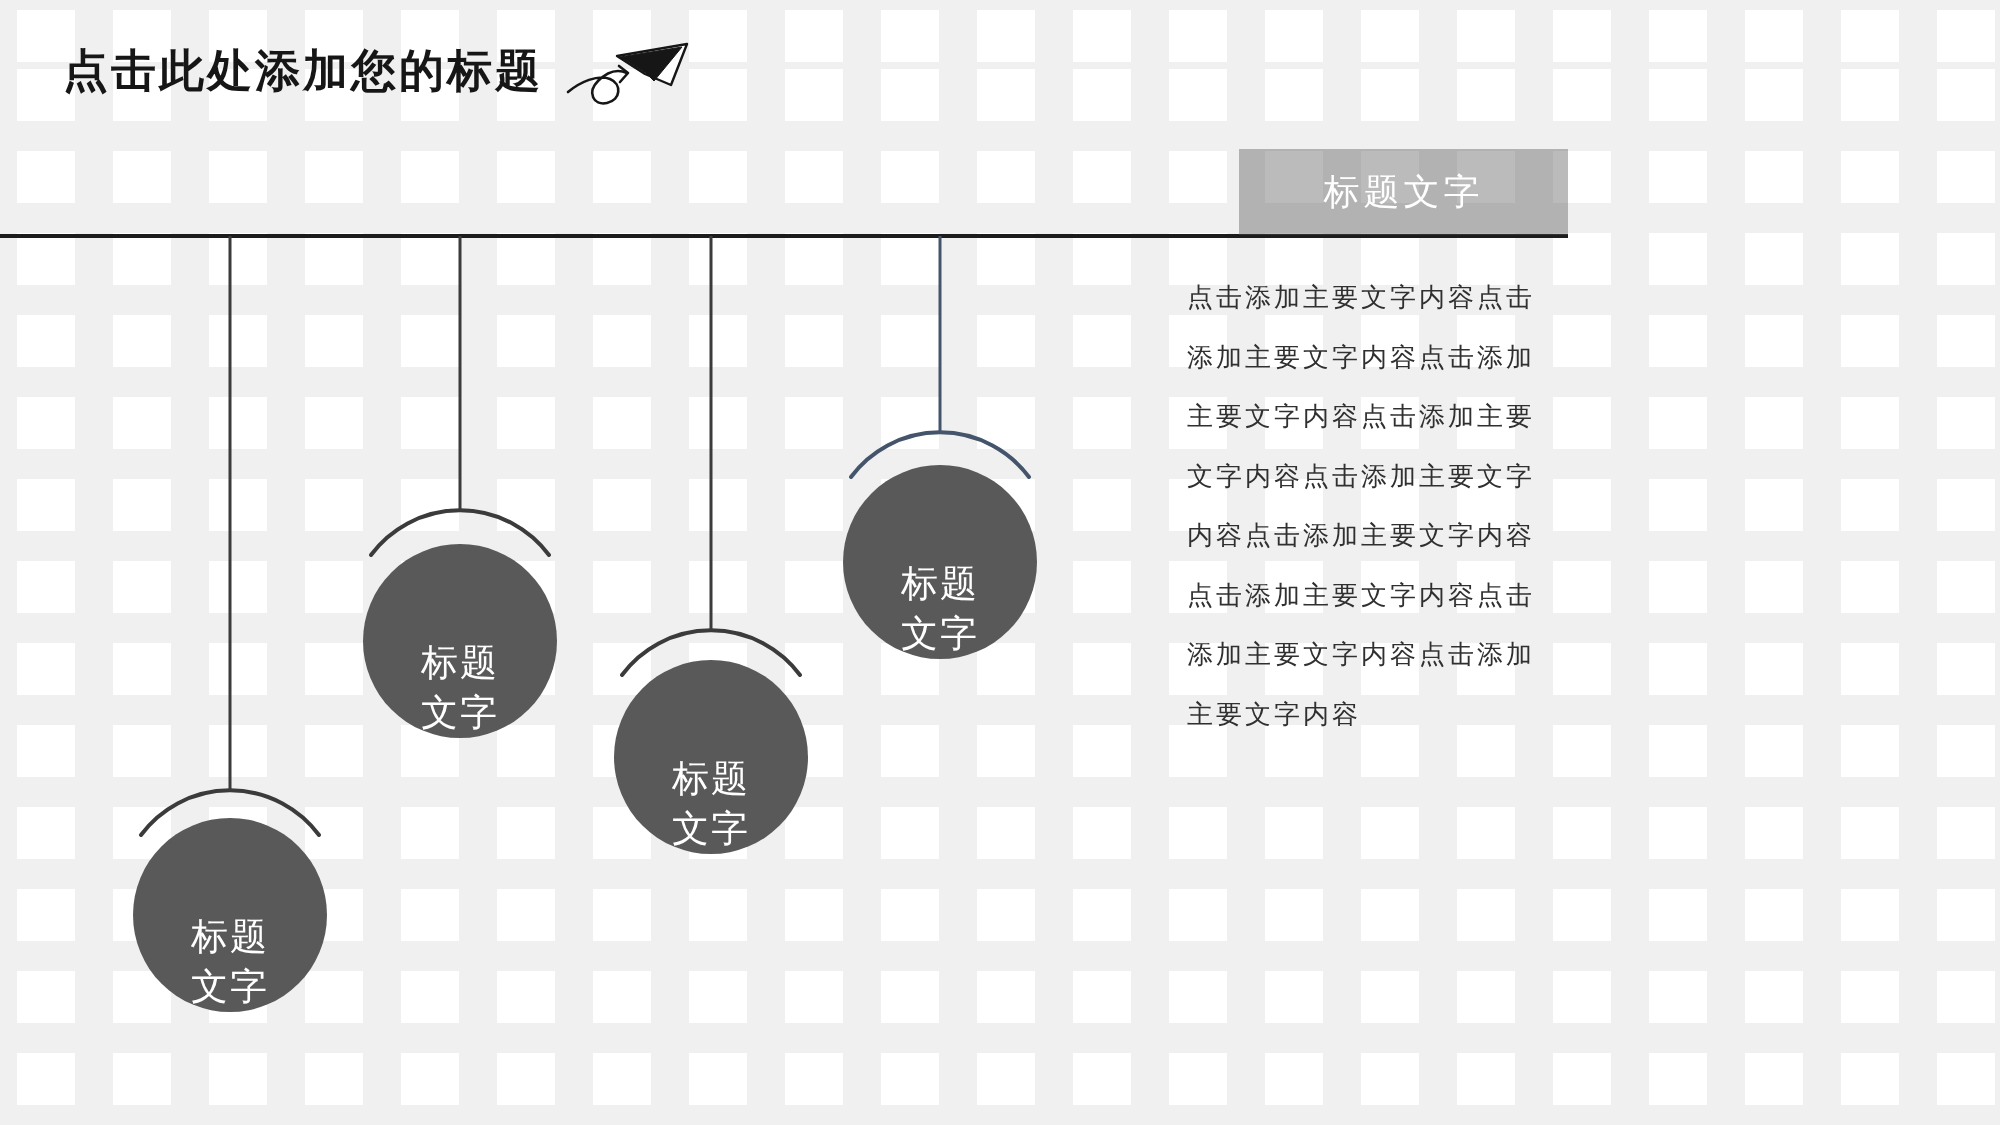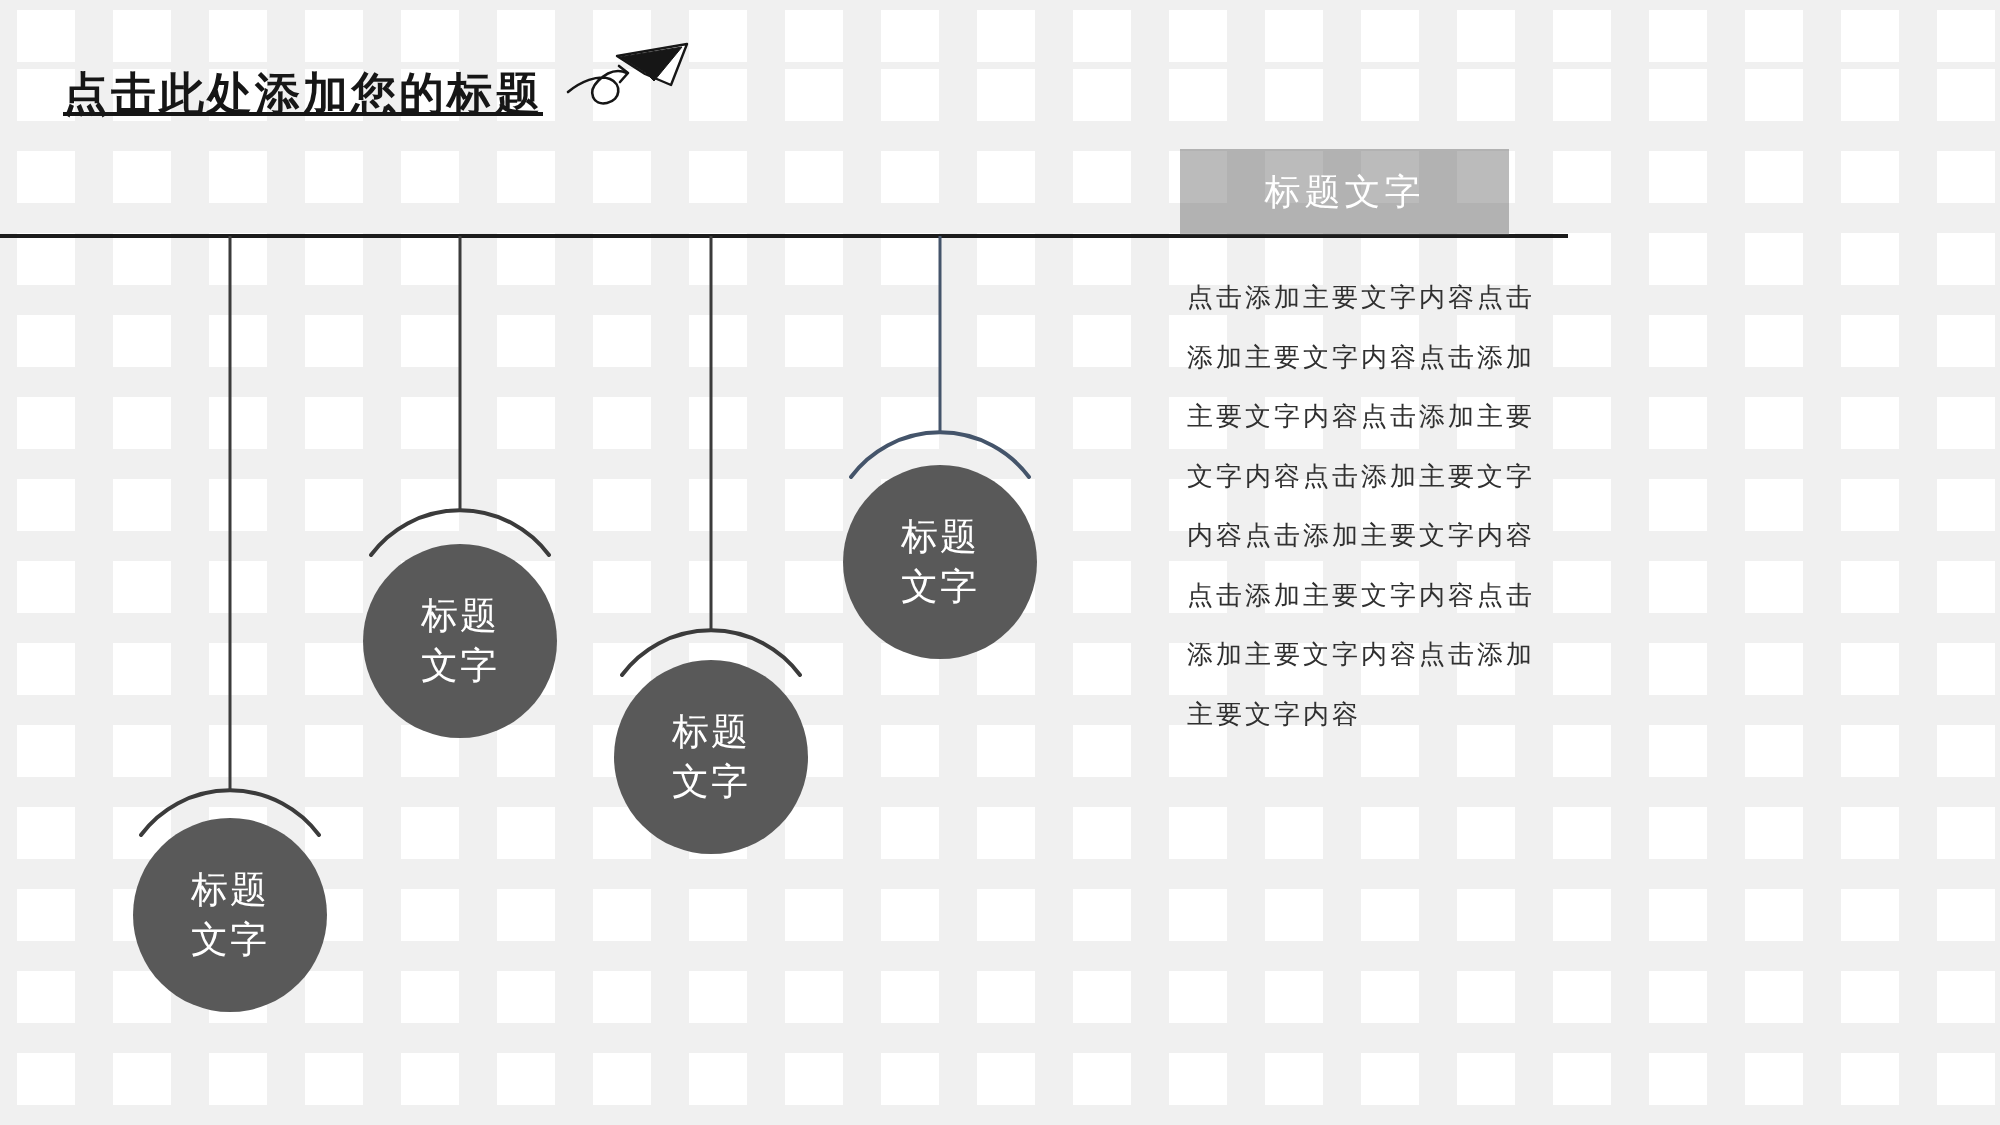--- a/index.html
+++ b/index.html
@@ -21,13 +21,12 @@
 
   .slide-title {
     position: absolute;
-    left: 63px; top: 64px;
+    left: 63px; top: 41px;
     font-size: 45px;
     font-weight: bold;
     letter-spacing: 3px;
     color: var(--ink, #161616);
     white-space: nowrap;
-    text-decoration: underline;
   }
 
   .plane-doodle {

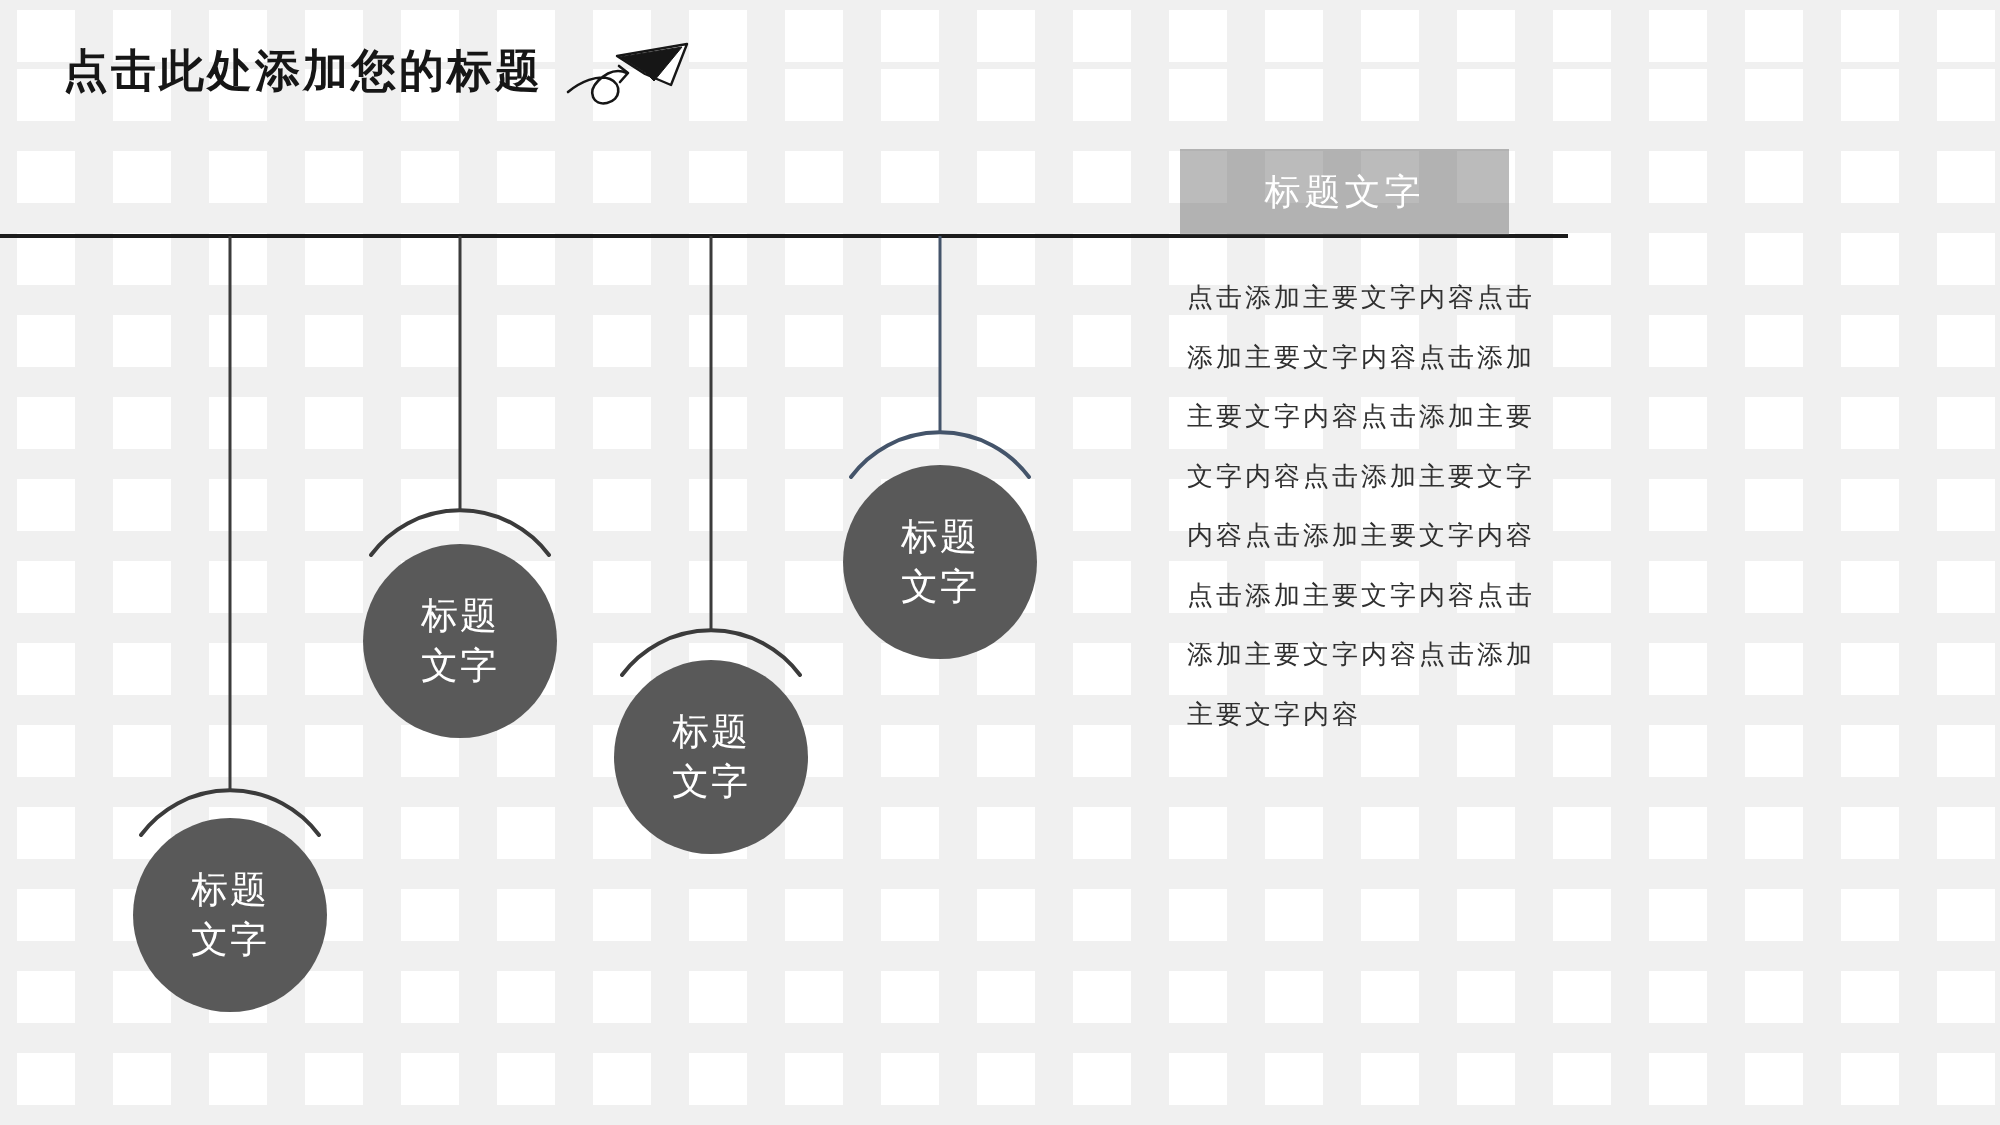--- a/index.html
+++ b/index.html
@@ -46,7 +46,7 @@
 
   .section-title-box {
     position: absolute;
-    left: 1180px; top: 149px;
+    left: 1239px; top: 149px;
     width: 329px; height: 86px;
     background: rgba(85,85,85,0.40);
     display: flex; align-items: center; justify-content: center;

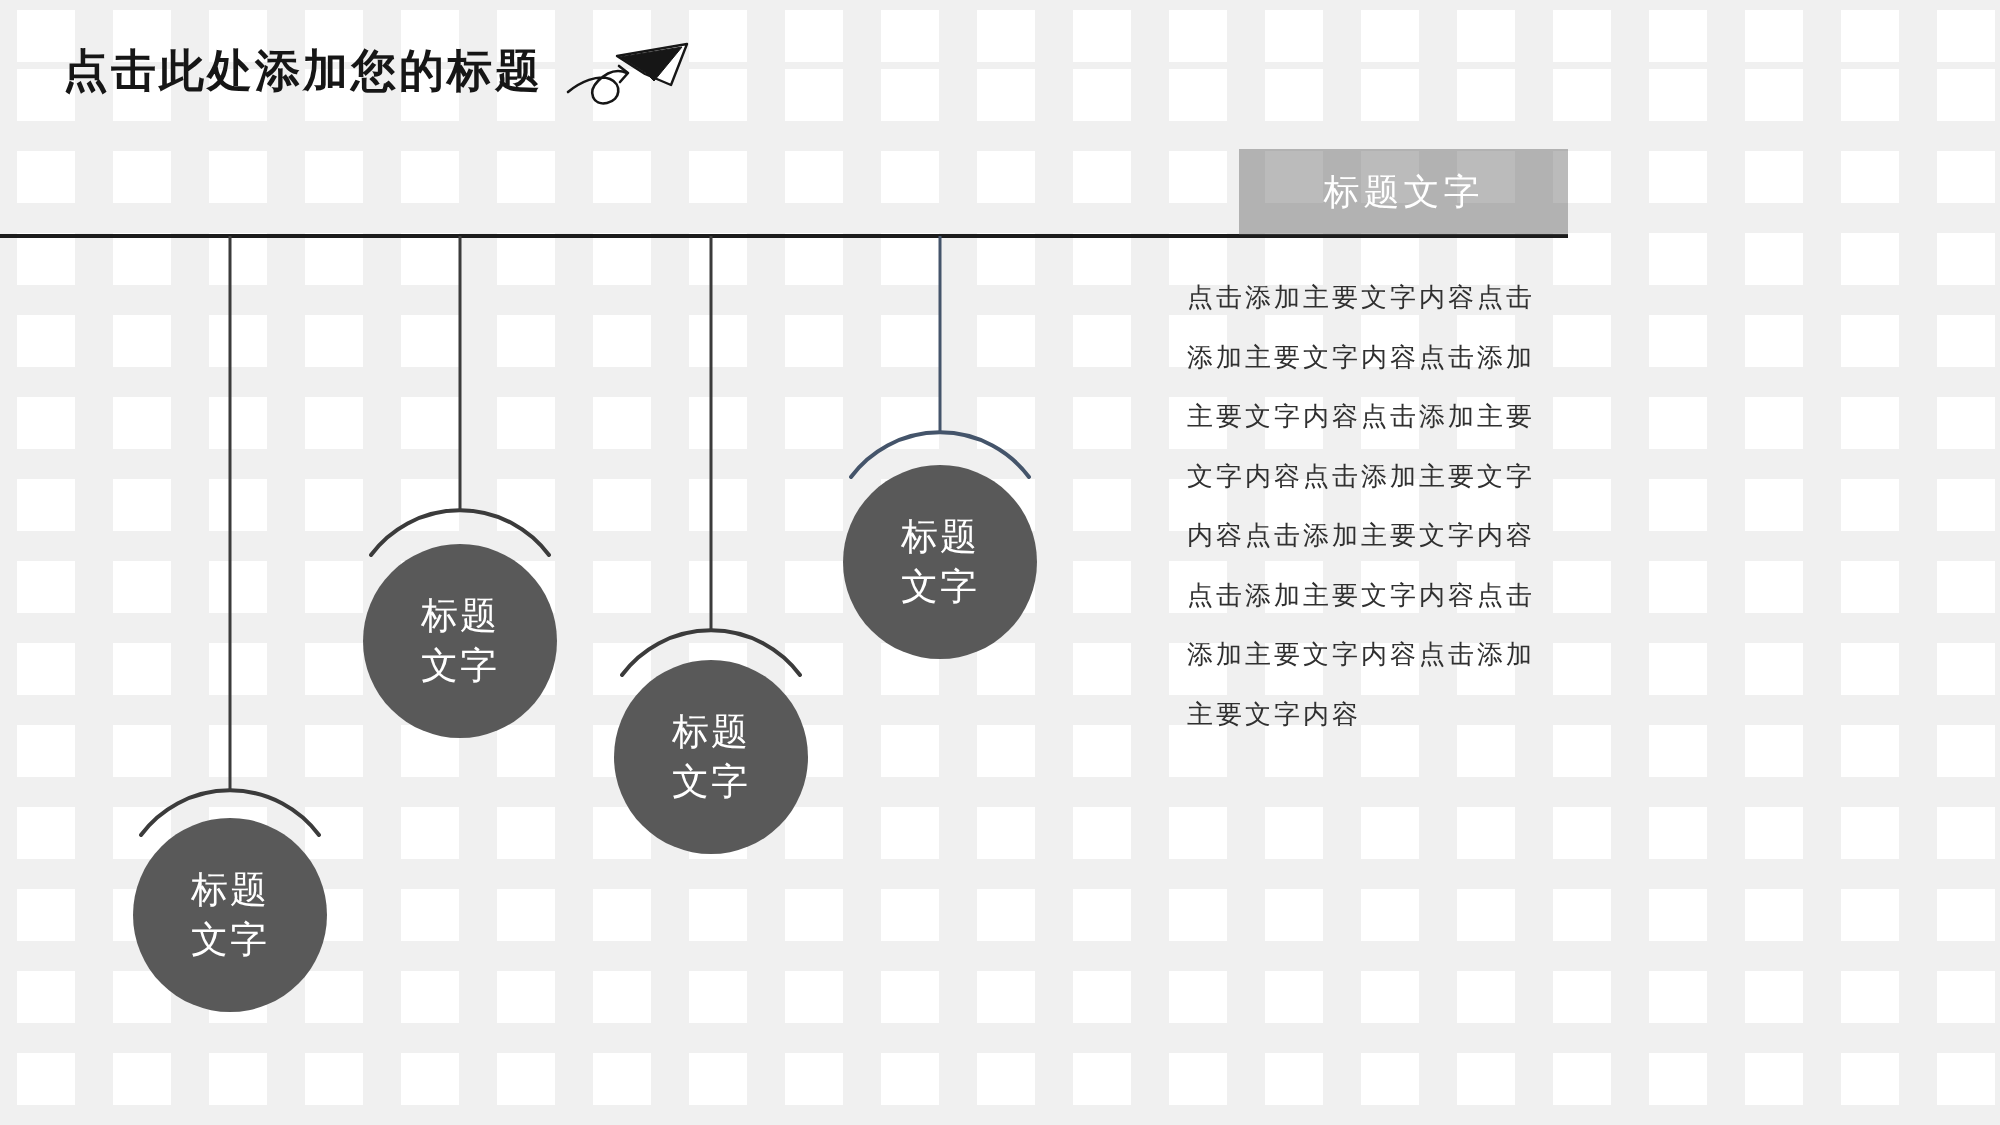--- a/index.html
+++ b/index.html
@@ -79,7 +79,7 @@
     border-radius: 50%;
     background: var(--ball-fill, #595959);
     color: #ffffff;
-    display: flex; align-items: center; justify-content: center;
+    display: flex; align-items: flex-end; justify-content: center;
     text-align: center;
     font-size: 37px;
     line-height: 50px;

